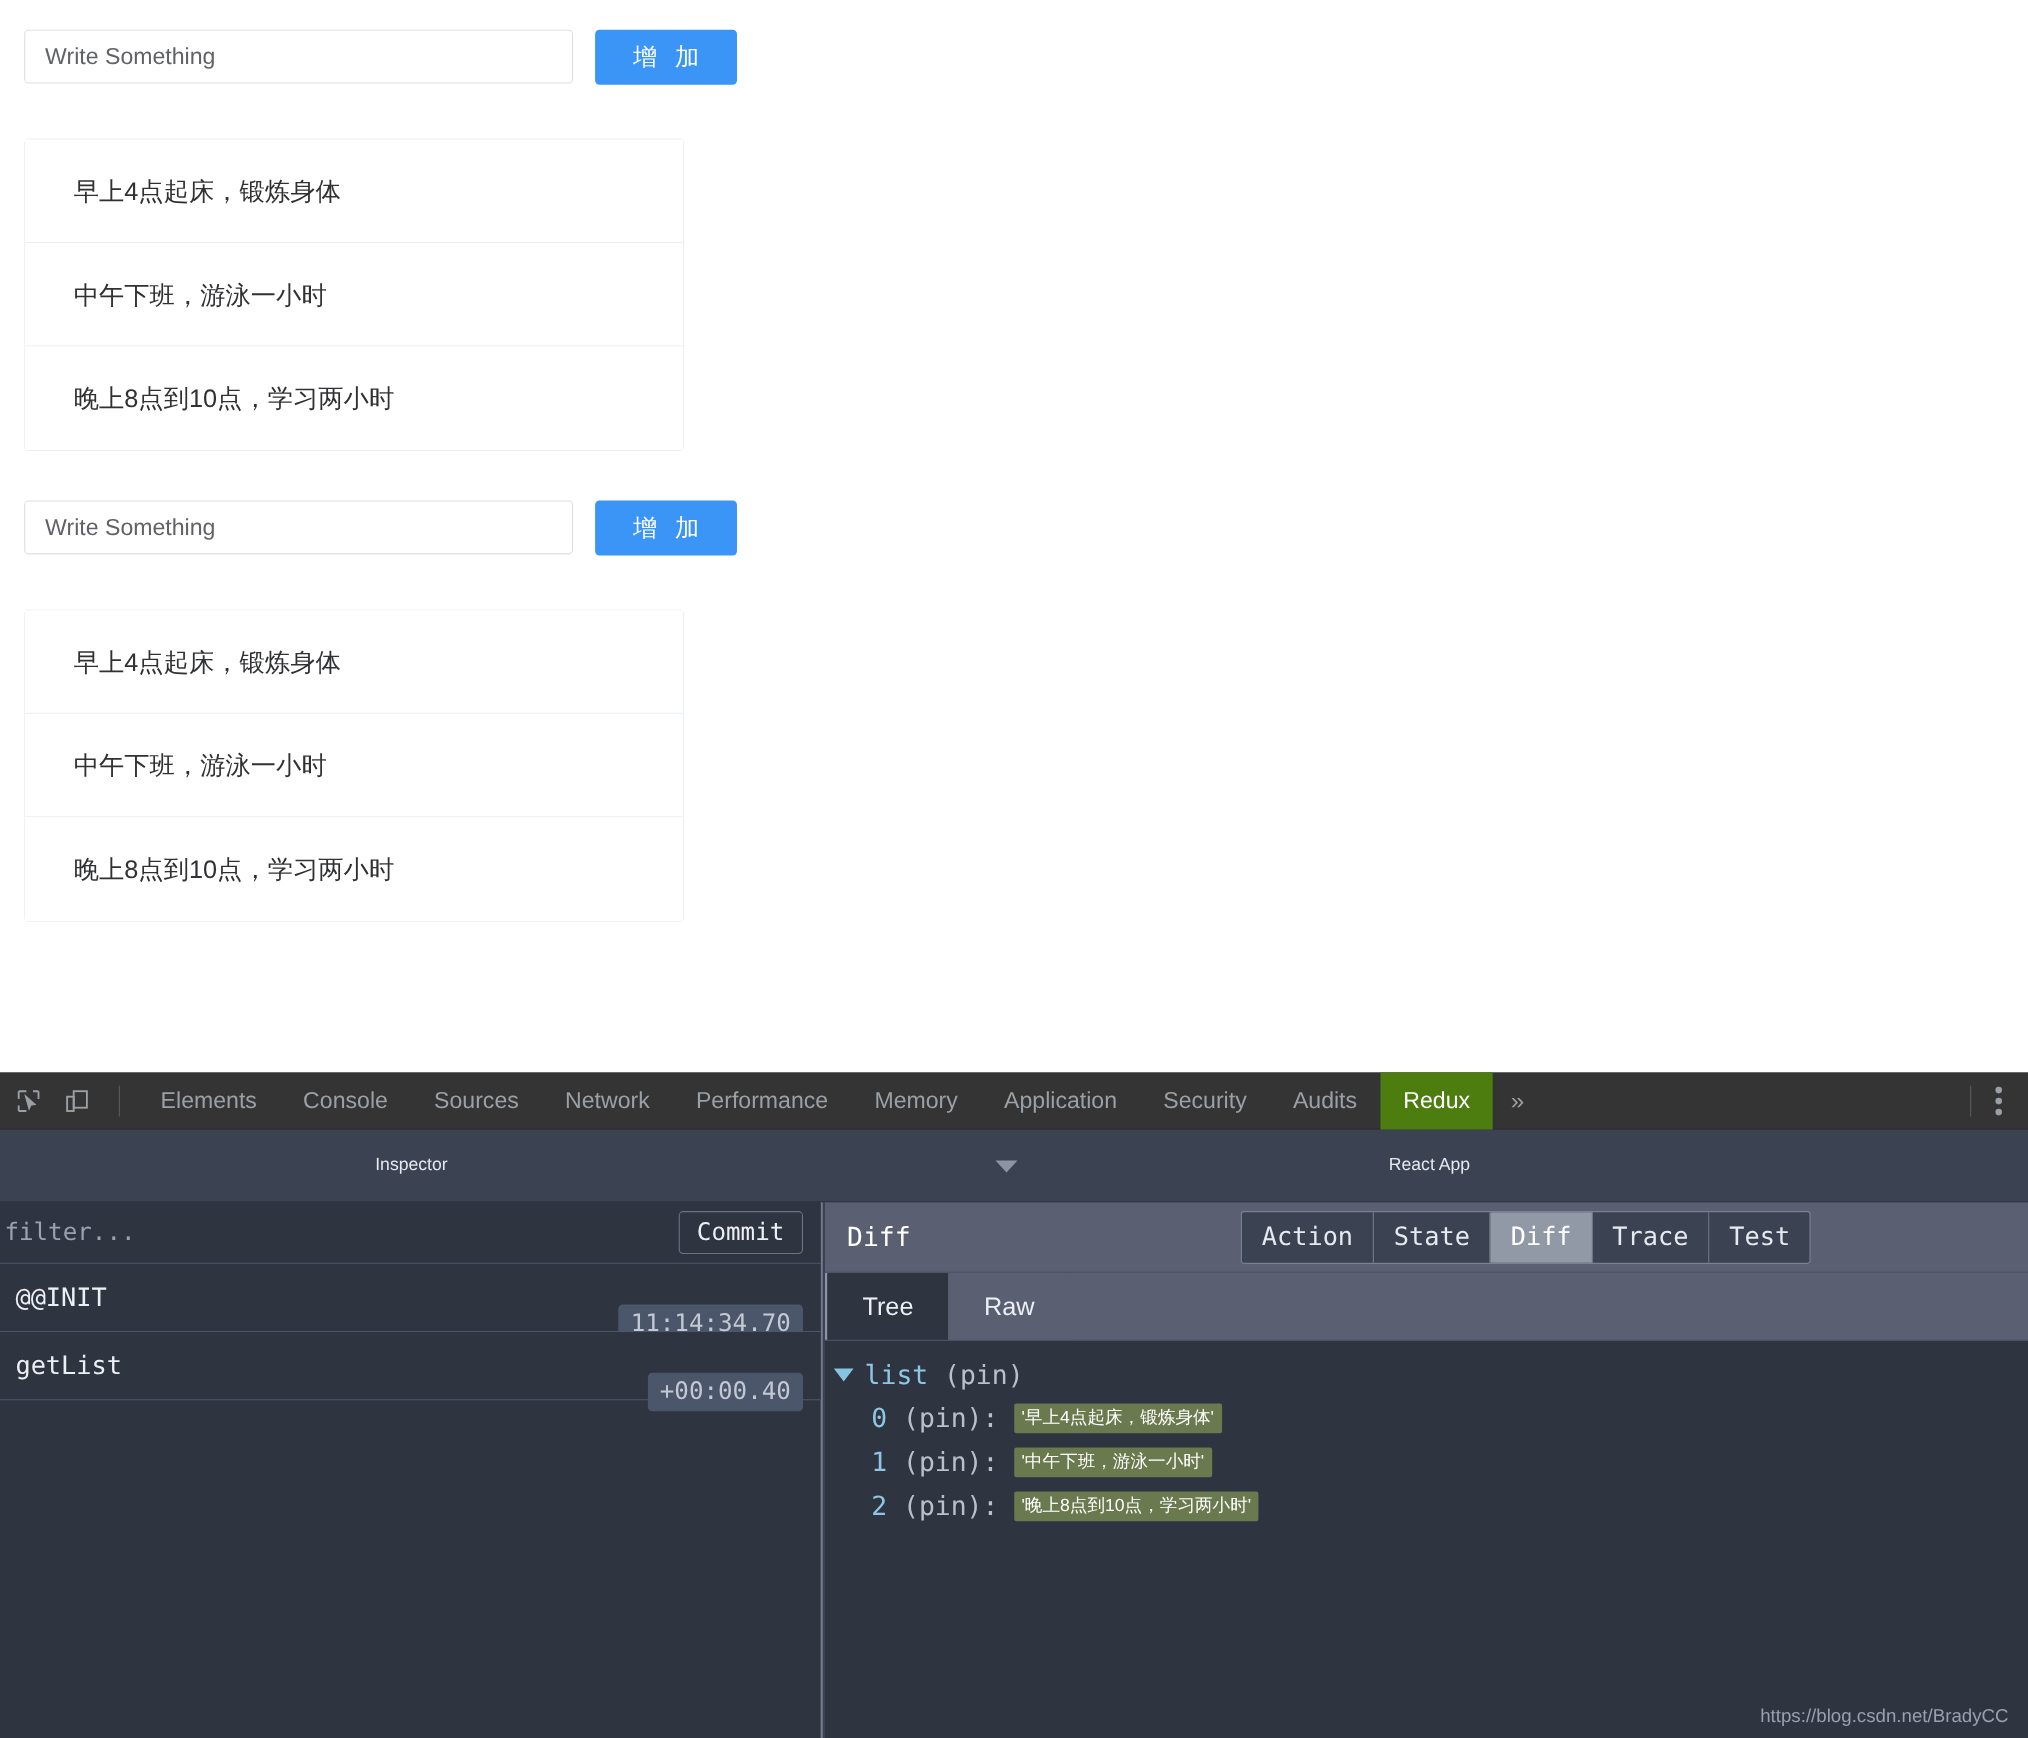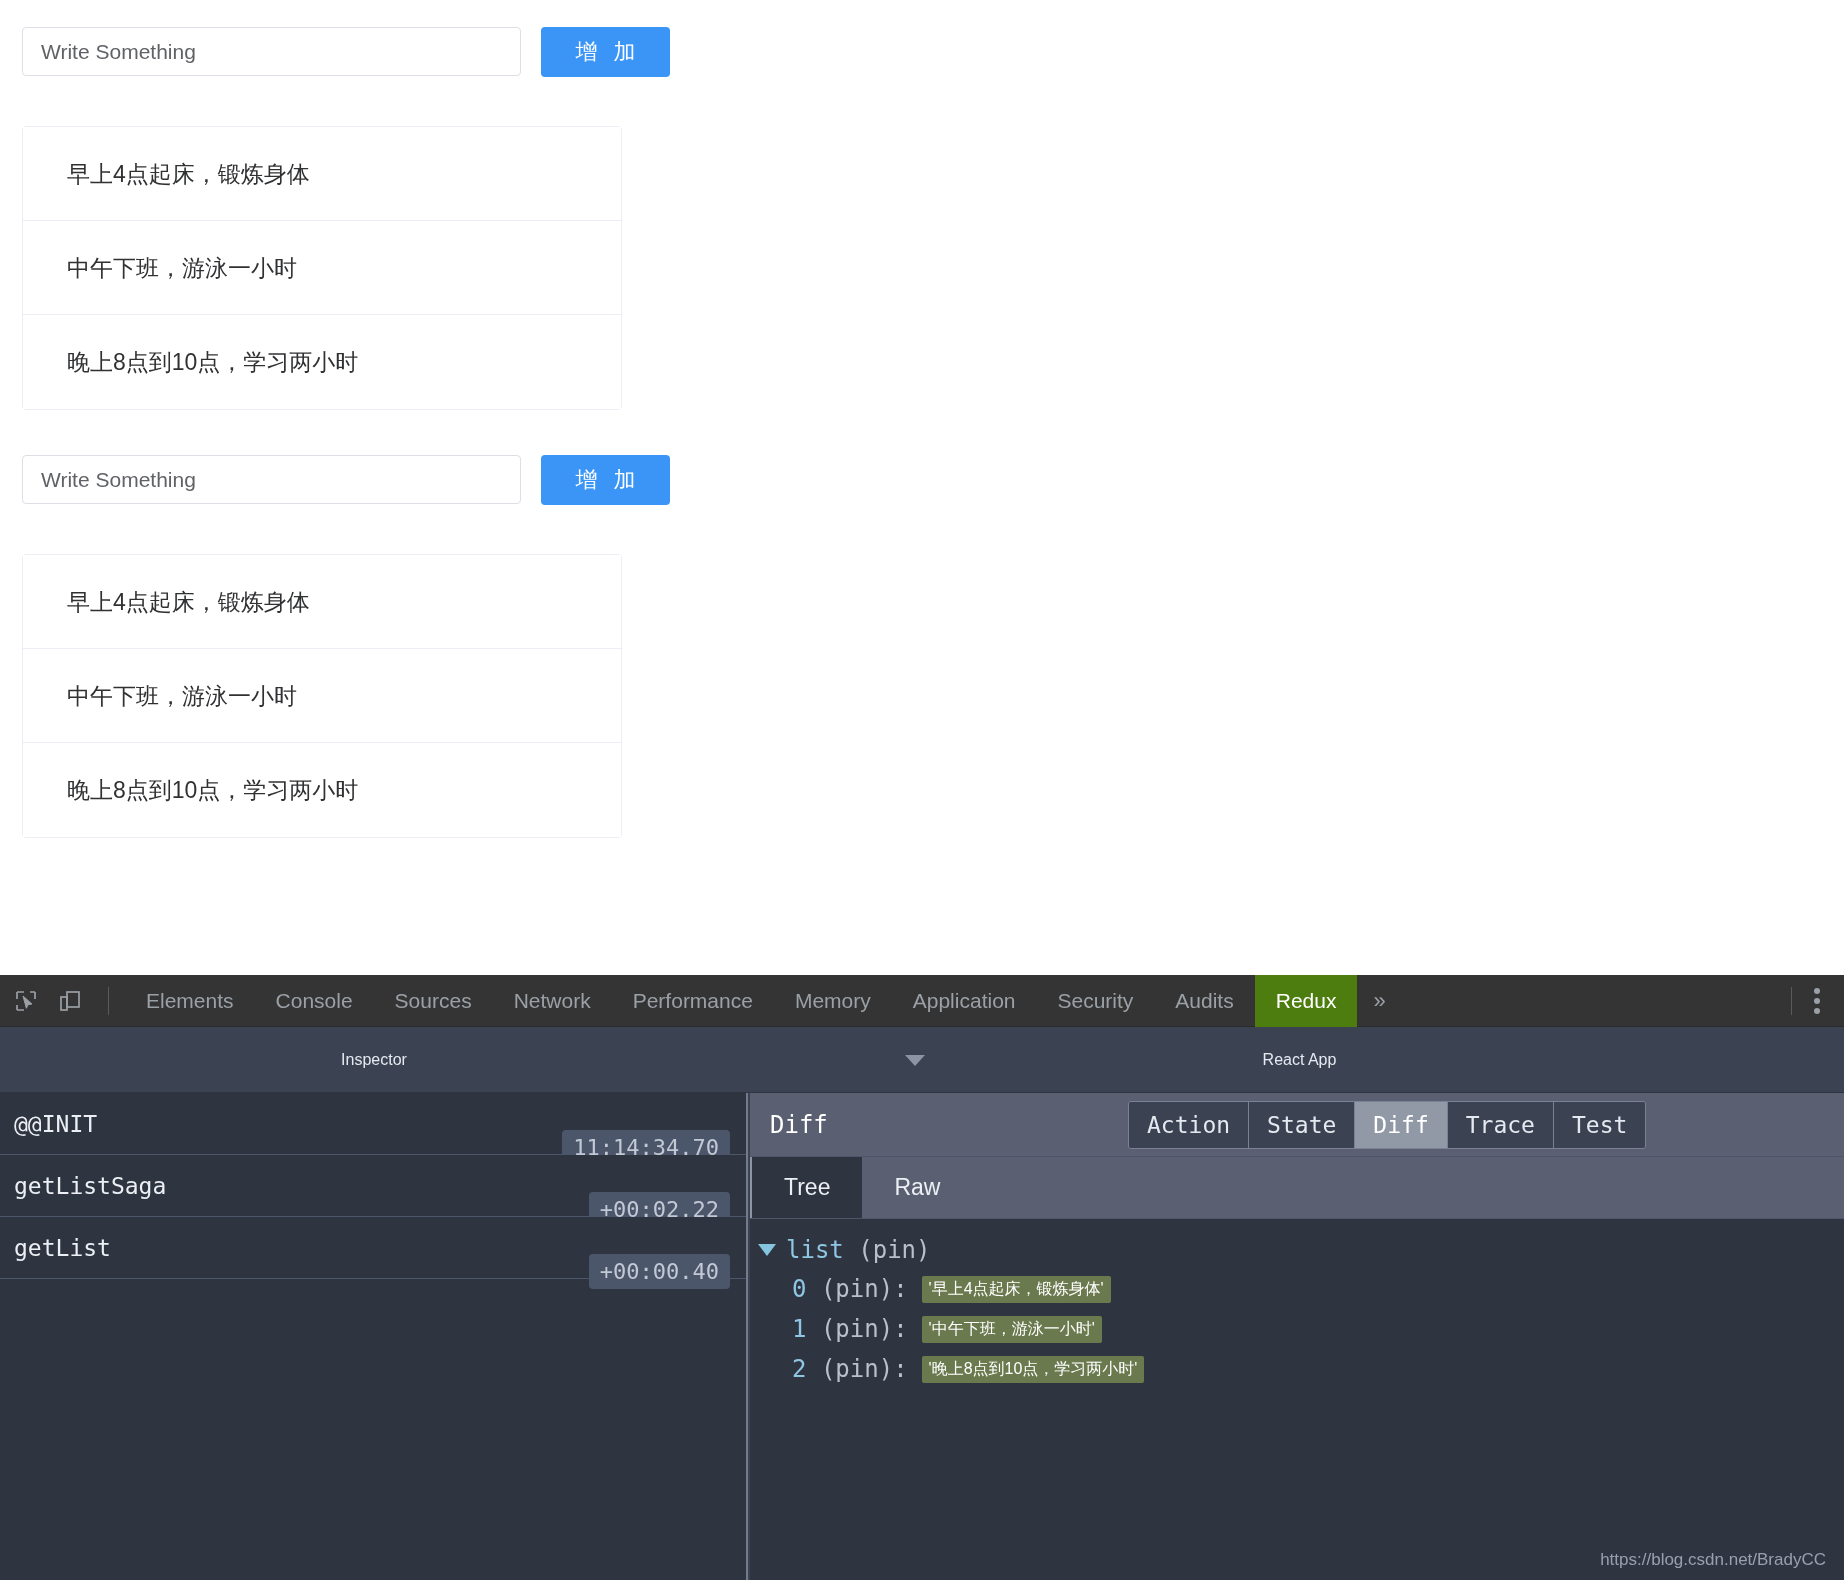--- a/index.html
+++ b/index.html
@@ -440,6 +440,10 @@
 
     <div class="rx-left">
 
+      <div class="rx-filterbar">
+        <input class="rx-filter-input" type="text" placeholder="filter..." style="">
+        <button class="rx-commit-btn">Commit</button>
+      </div>
 
       <div class="rx-action-row">
         <span class="rx-action-name">@@INIT</span>

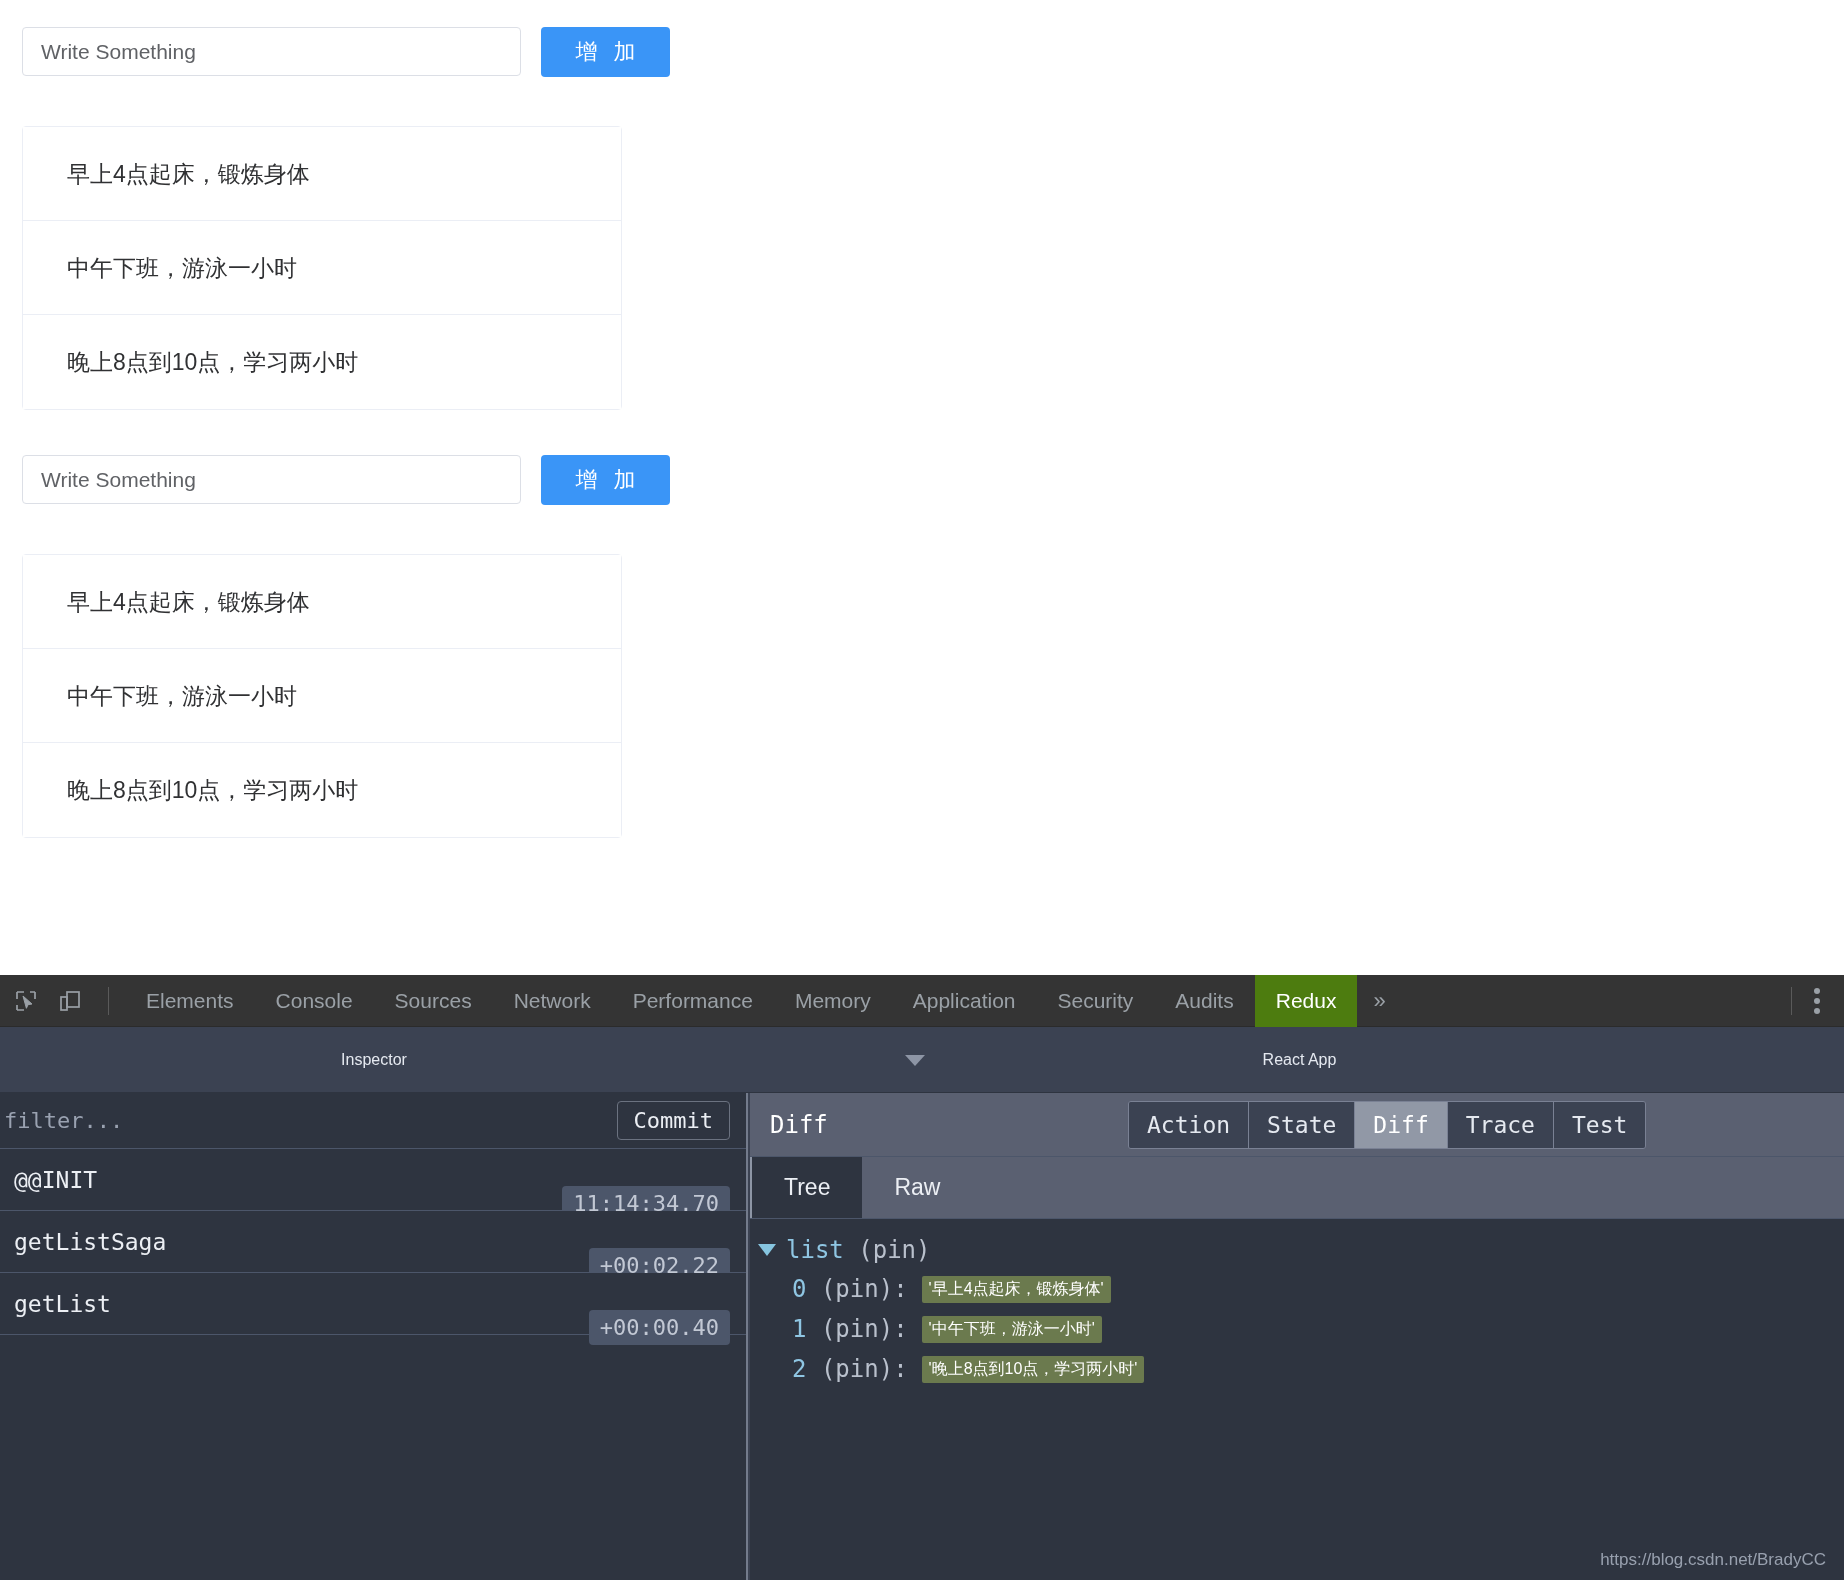--- a/index.html
+++ b/index.html
@@ -450,10 +450,6 @@
         <span class="rx-action-time">11:14:34.70</span>
       </div>
       <div class="rx-action-row">
-        <span class="rx-action-name">getListSaga</span>
-        <span class="rx-action-time">+00:02.22</span>
-      </div>
-      <div class="rx-action-row">
         <span class="rx-action-name">getList</span>
         <span class="rx-action-time">+00:00.40</span>
       </div>

